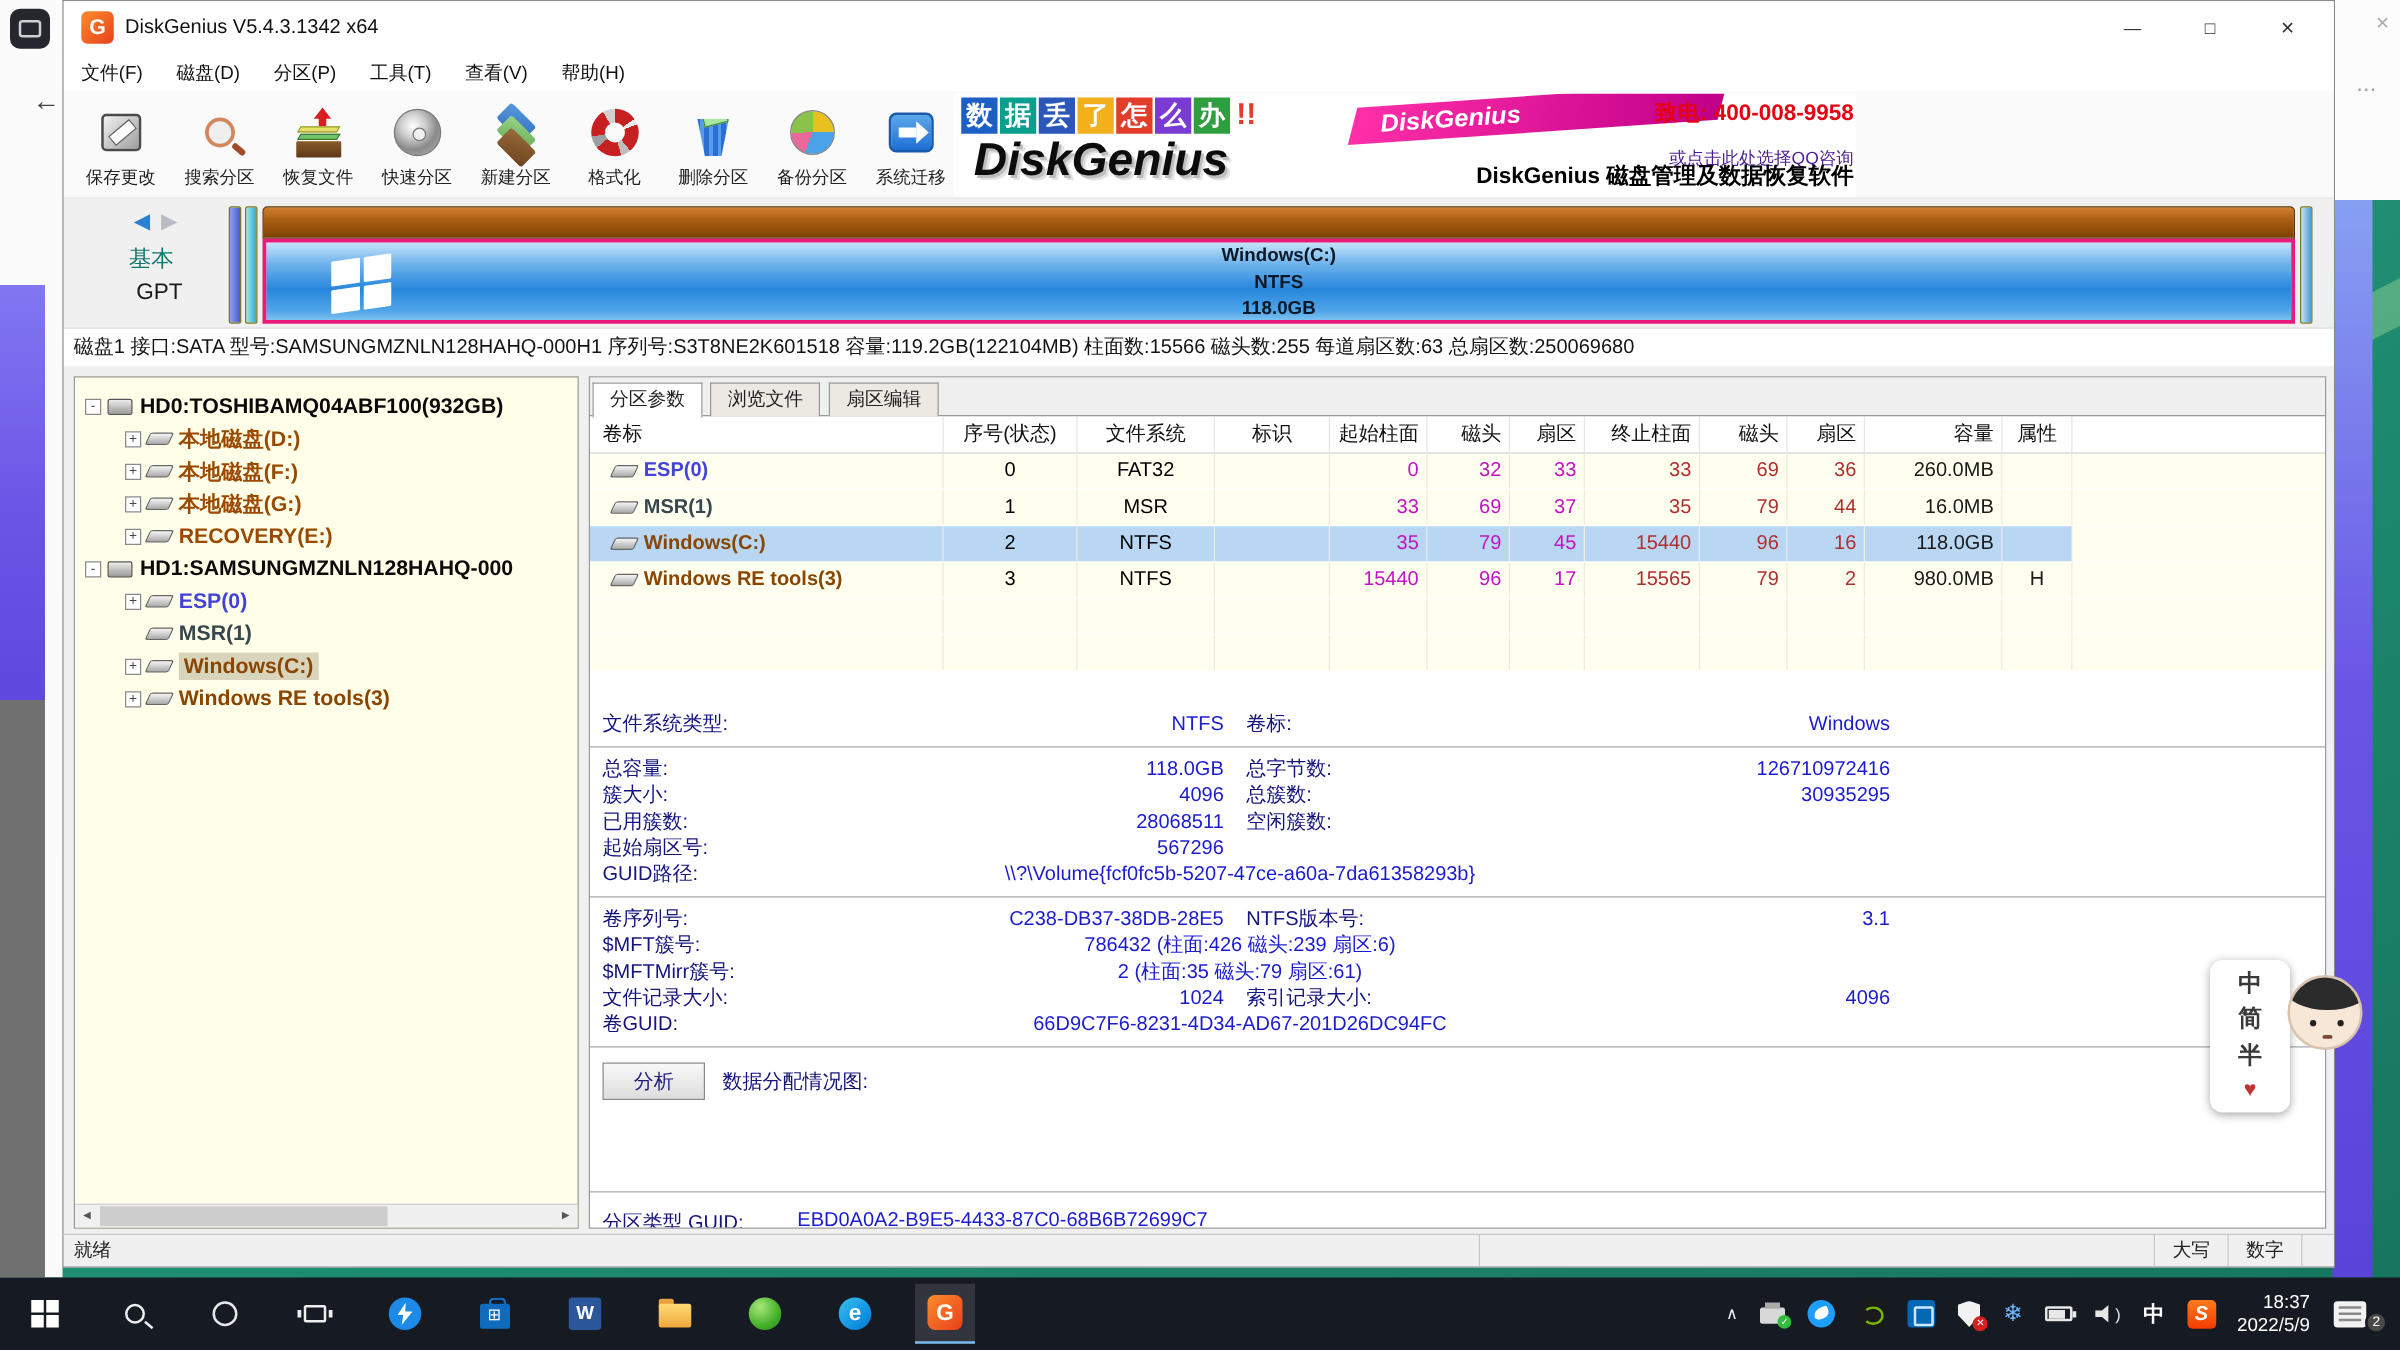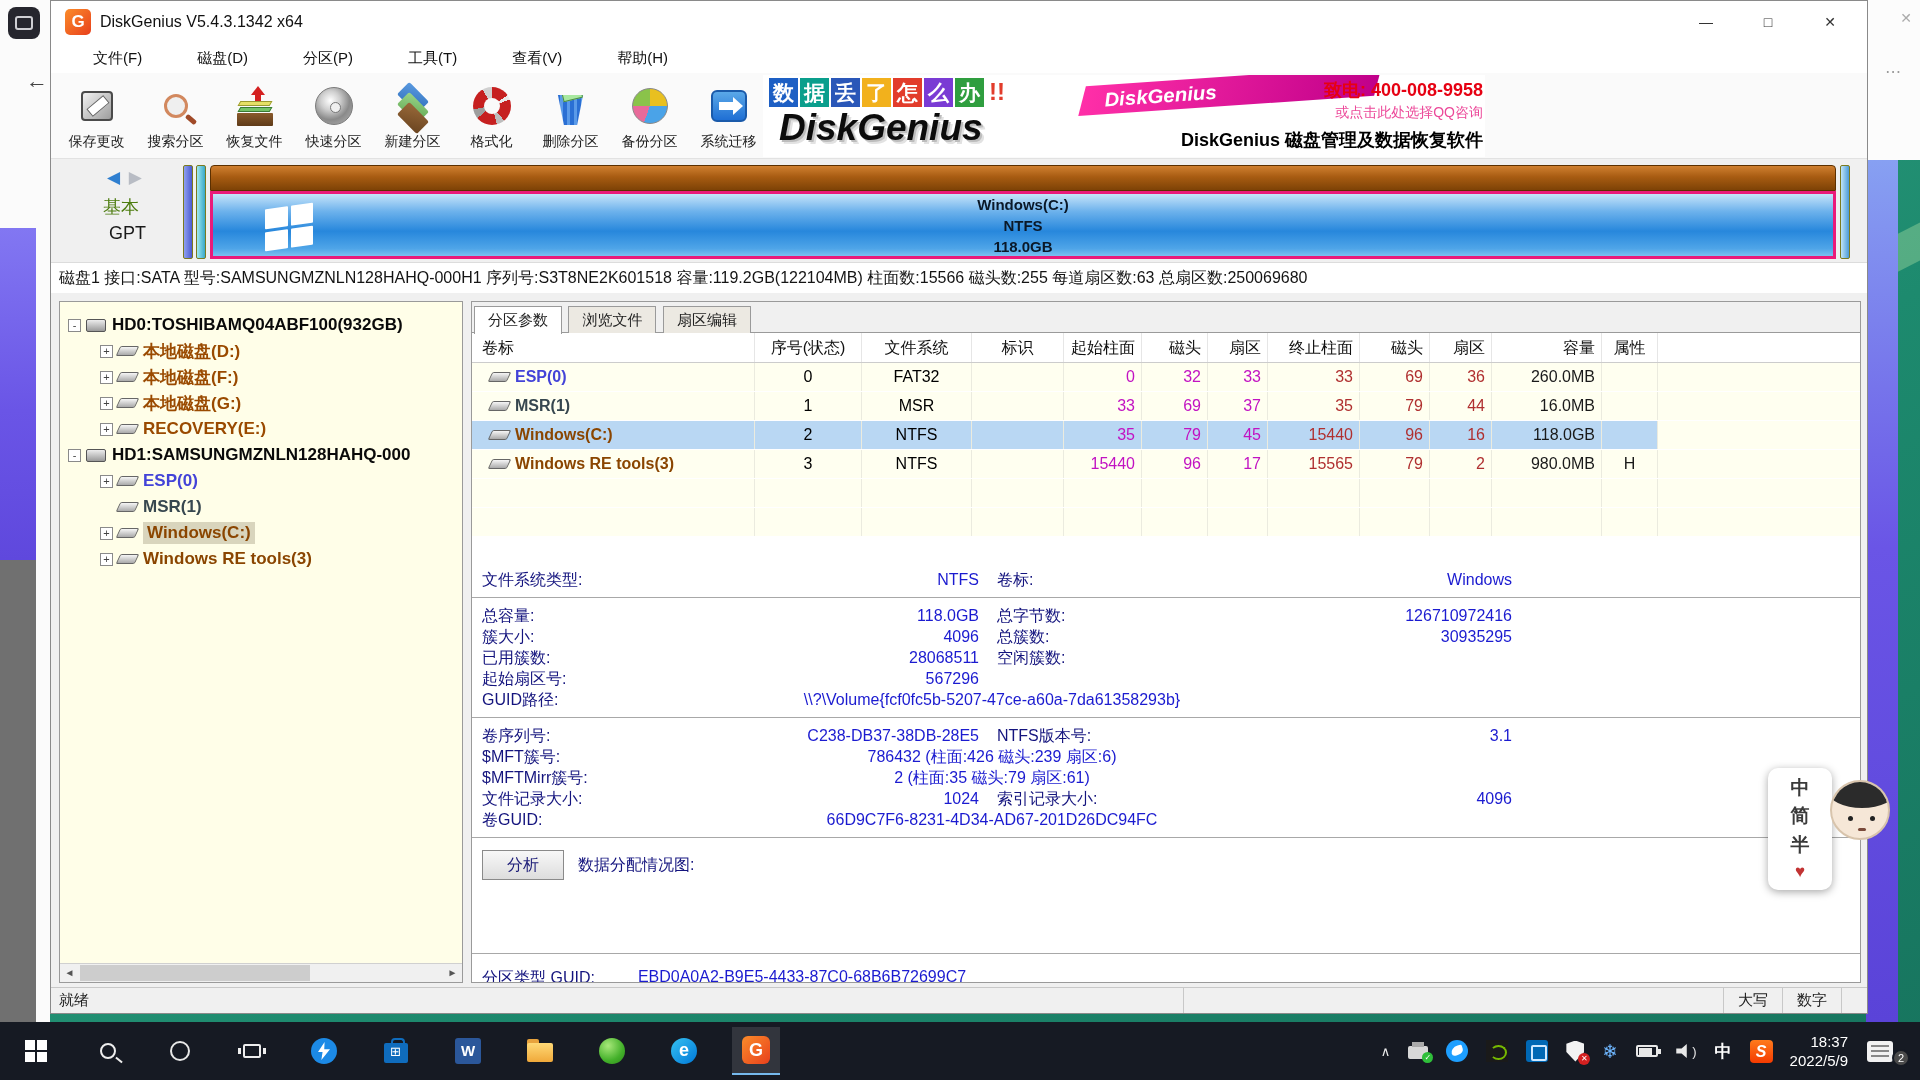--- a/index.html
+++ b/index.html
@@ -41,7 +41,7 @@
     font-size:14px; color:#333; }
   .menubar { position:absolute; left:0; top:42px; right:0; height:30px; background:#fff;
     display:flex; align-items:center; padding-left:14px; font-size:15px; color:#111; }
-  .menubar span { margin-right:27px;margin-left:28px; }
+  .menubar span { margin-right:27px; }
 
   
   .toolbar { position:absolute; left:0; top:72px; right:0; height:86px; background:#fafafa;

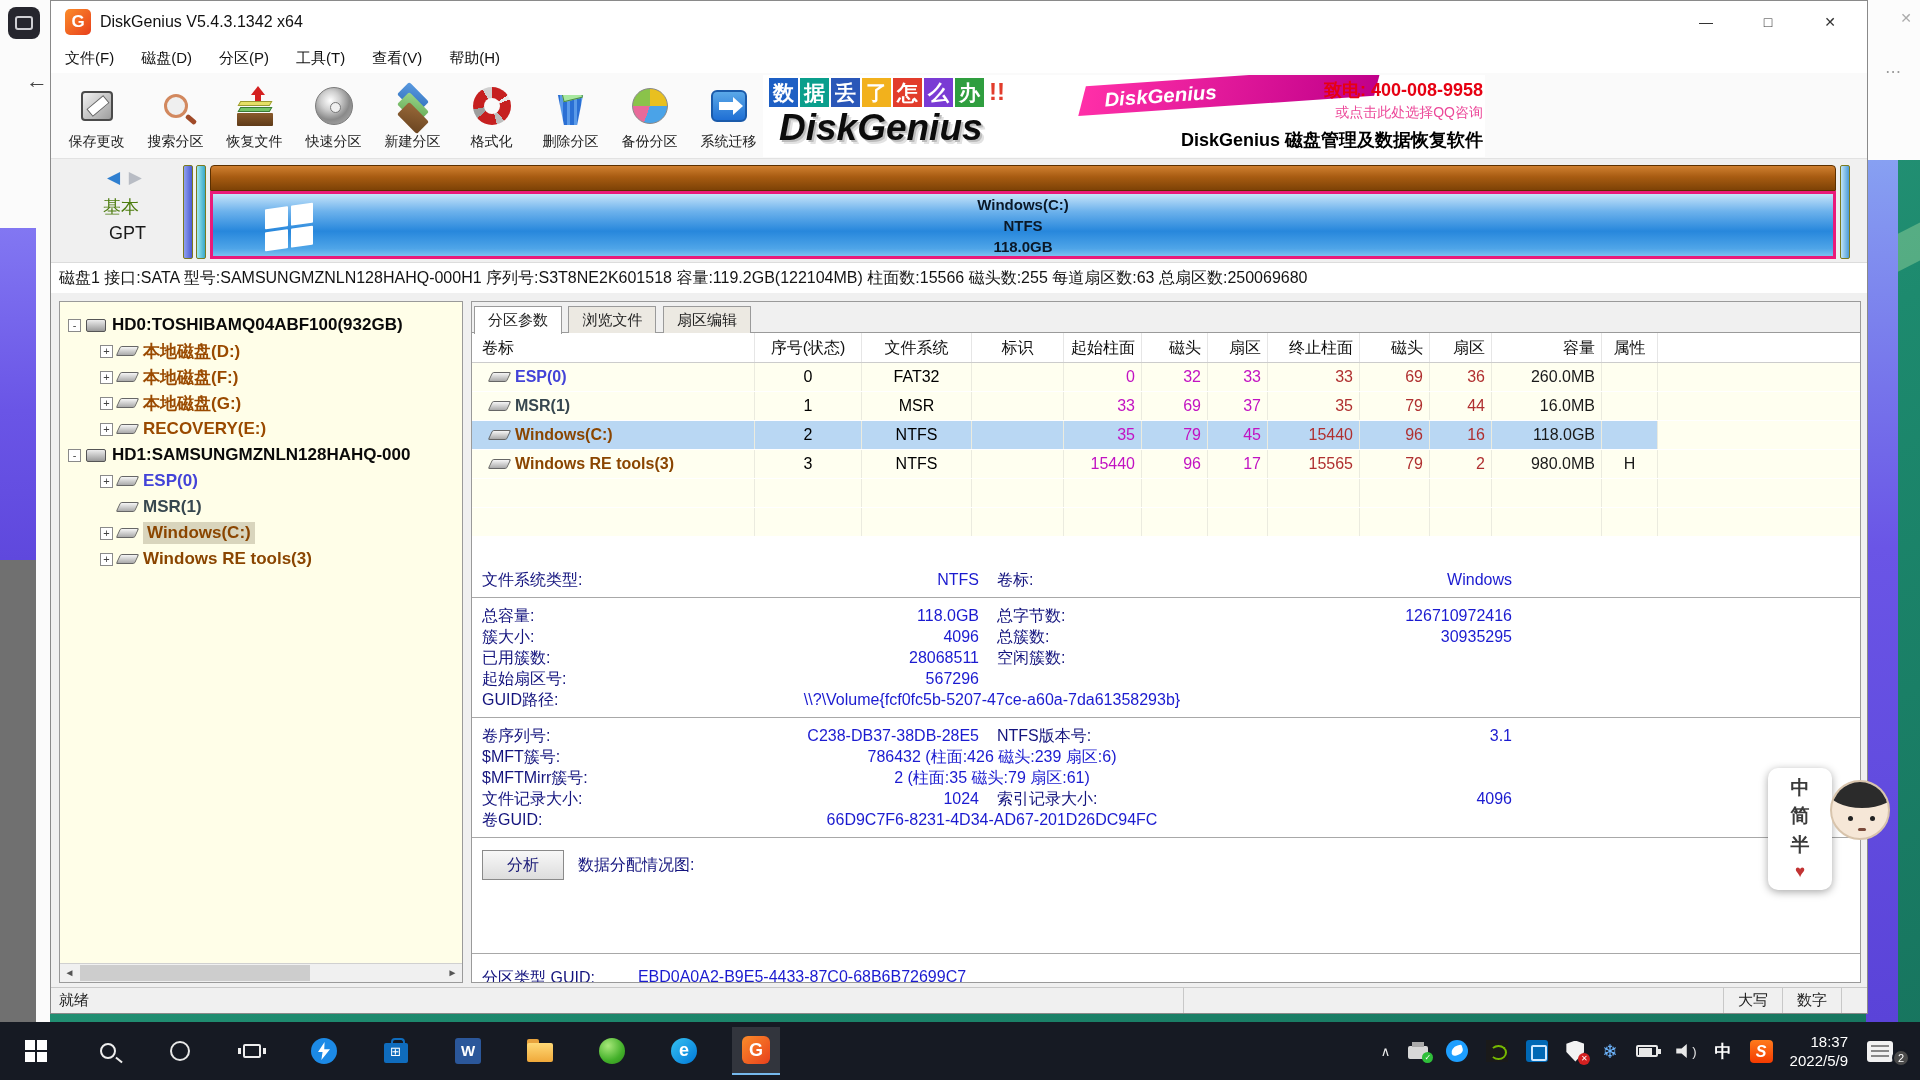--- a/index.html
+++ b/index.html
@@ -109,7 +109,7 @@
   .big-logo { position:absolute; left:16px; top:32px; font-size:37px; font-weight:bold;
     font-style:italic; color:#0c0c0c; text-shadow:2px 2px 0 #bdbdbd,4px 4px 0 #e2e2e2; }
   .ad-phone { position:absolute; right:2px; top:3px; color:#e60012; font-weight:bold; font-size:18px; }
-  .ad-qq { position:absolute; right:2px; top:29px; color:#ec4899; font-size:14px; }
+  .ad-qq { position:absolute; right:2px; top:43px; color:#4c1d95; font-size:14px; }
   .ad-tagline { position:absolute; right:2px; bottom:5px; color:#000; font-weight:bold; font-size:18px; }
 
   

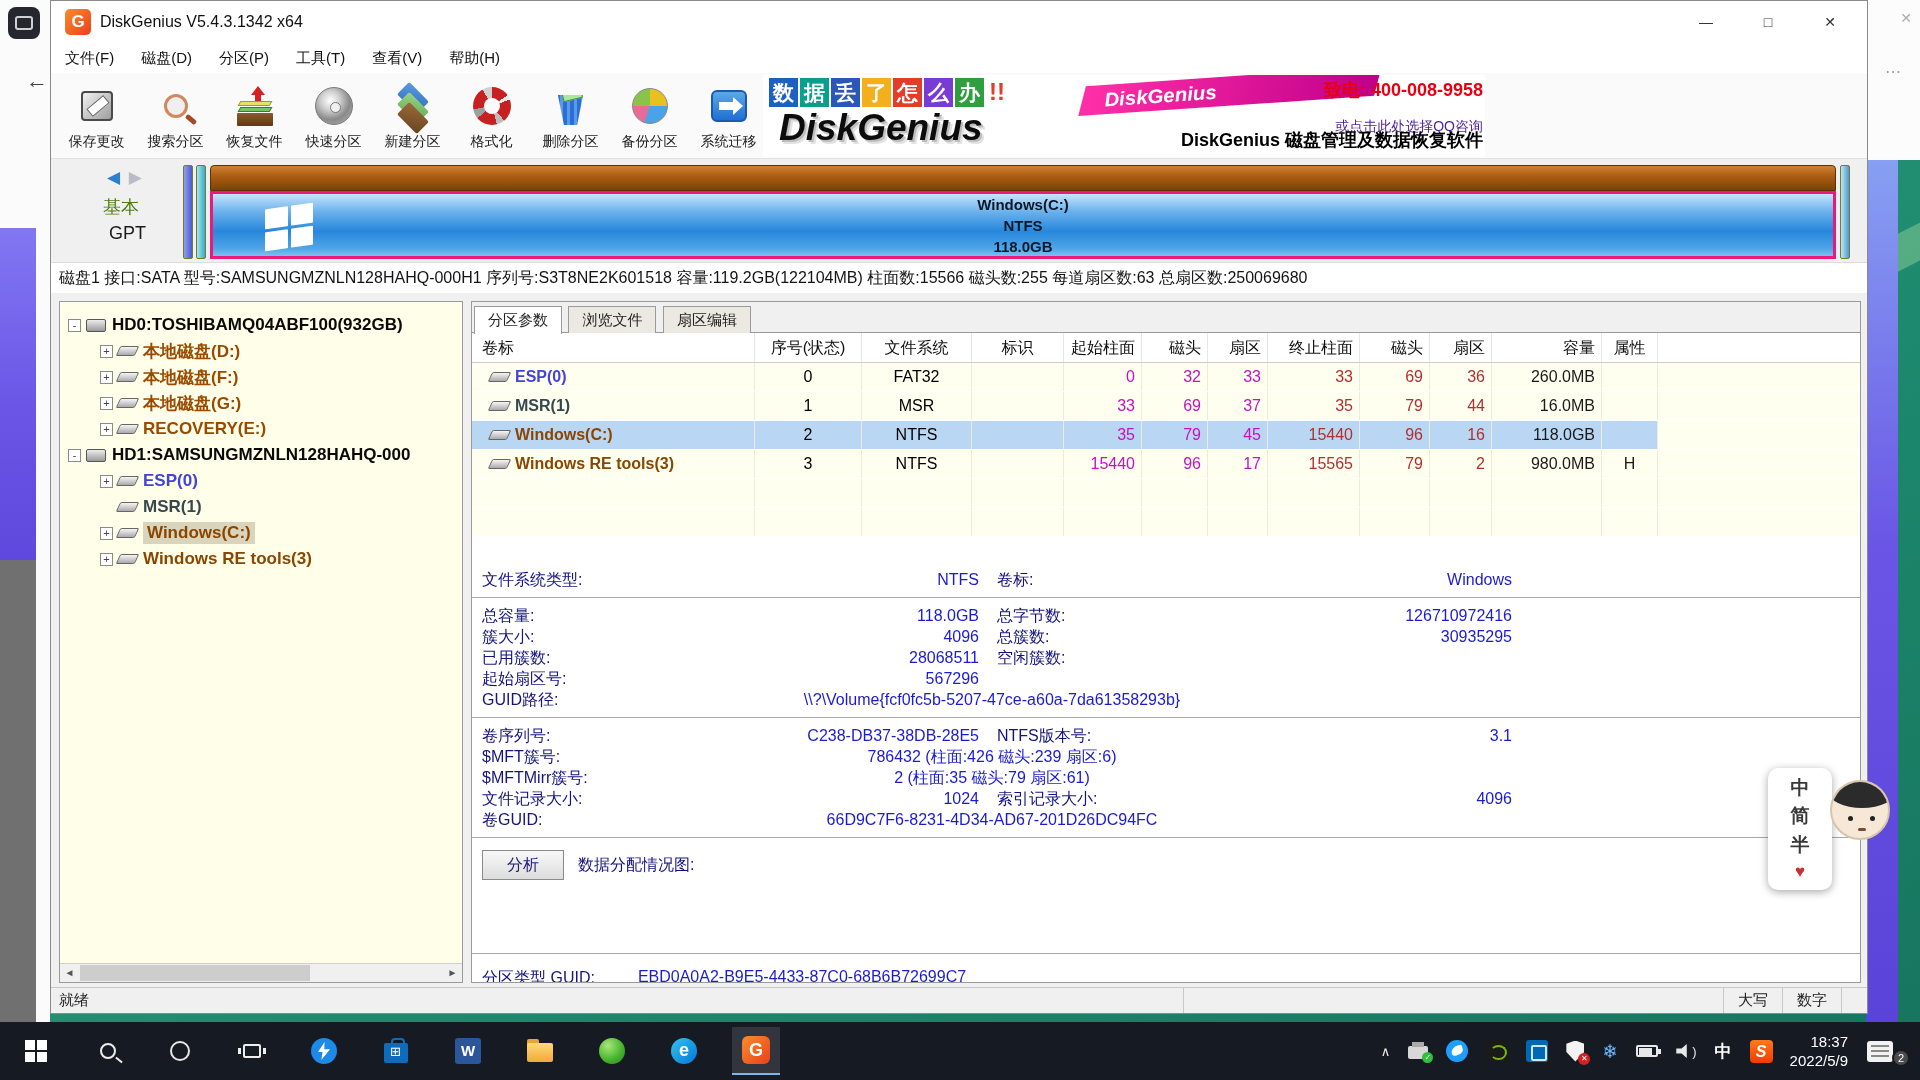--- a/index.html
+++ b/index.html
@@ -117,7 +117,7 @@
     border-bottom:1px solid #dcdcdc; }
   .nav-arrows { position:absolute; left:56px; top:8px; font-size:17px; }
   .nav-arrows .la { color:#2f7fd0; } .nav-arrows .ra { color:#b8bcc4; margin-left:4px; }
-  .mode1 { position:absolute; left:52px; top:36px; font-size:18px; color:#4d7c0f; }
+  .mode1 { position:absolute; left:52px; top:36px; font-size:18px; color:#0f766e; }
   .mode2 { position:absolute; left:58px; top:64px; font-size:18px; color:#1a1a1a; }
   .graph { position:absolute; left:132px; top:6px; width:1668px; height:94px; }
   .sliver { position:absolute; top:0; width:10px; height:94px; border:1px solid #7a7a20; border-radius:2px; }

